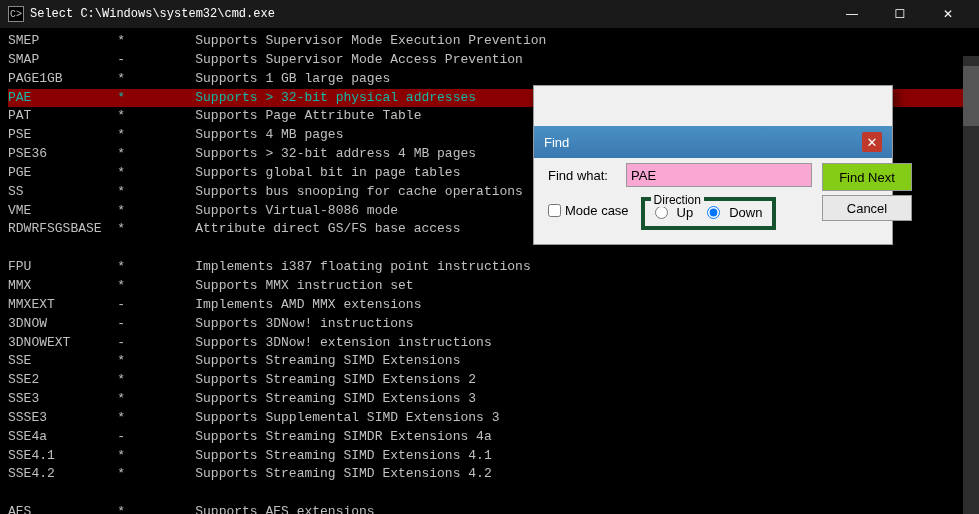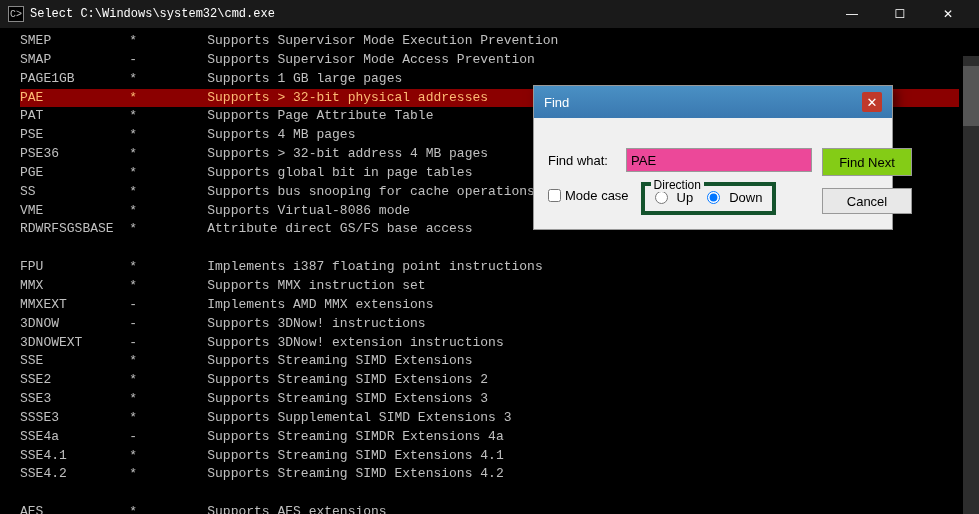--- a/index.html
+++ b/index.html
@@ -72,7 +72,7 @@
 
     .cmd-content {
       flex: 1;
-      padding: 4px 20px;
+      padding: 4px 8px;
       font-size: 13px;
       line-height: 1.4;
       color: #c0c0c0;

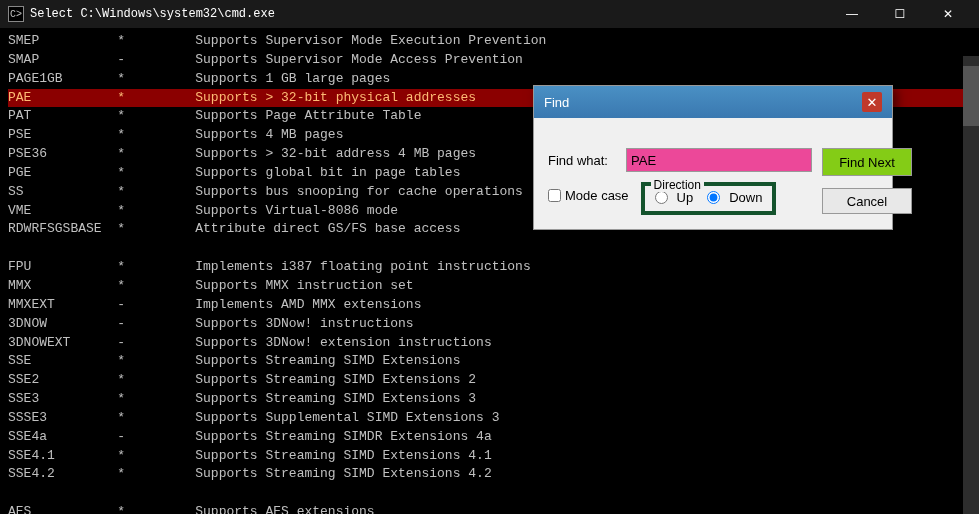--- a/index.html
+++ b/index.html
@@ -89,7 +89,7 @@
 
     .highlight-row {
       background: #8b0000;
-      color: #fdba74;
+      color: #14b8a6;
       display: inline-block;
       width: 100%;
     }

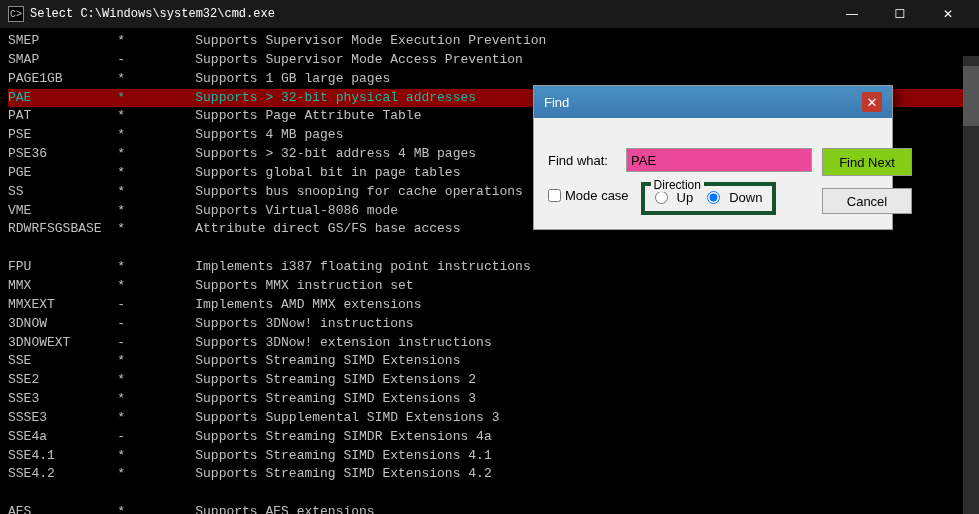--- a/index.html
+++ b/index.html
@@ -118,6 +118,7 @@
       justify-content: space-between;
       font-size: 13px;
       font-weight: normal;
+      margin-top: 40px;
     }
 
     .find-close-btn {

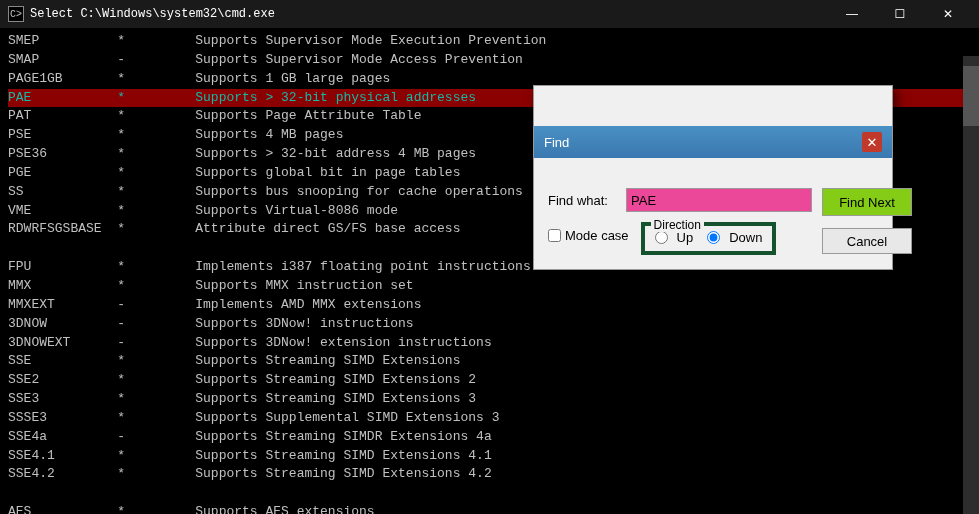--- a/index.html
+++ b/index.html
@@ -136,7 +136,7 @@
     }
 
     .find-body {
-      padding: 30px 14px 14px 14px;
+      padding: 5px 14px 14px 14px;
     }
 
     .find-row {

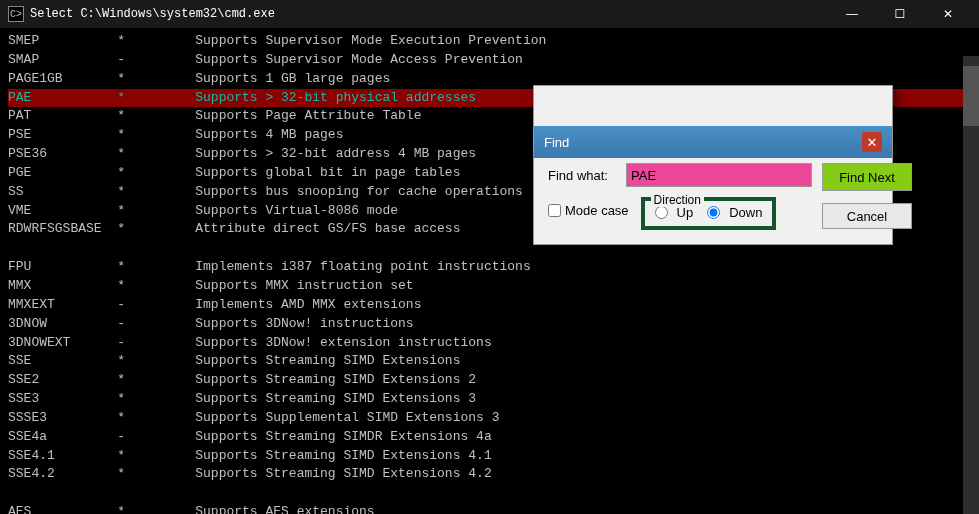--- a/index.html
+++ b/index.html
@@ -159,7 +159,7 @@
       padding: 2px 4px;
       font-size: 13px;
       font-family: 'Segoe UI', Arial, sans-serif;
-      background: #ec4899;
+      background: #f9a8d4;
     }
 
     .find-next-btn {

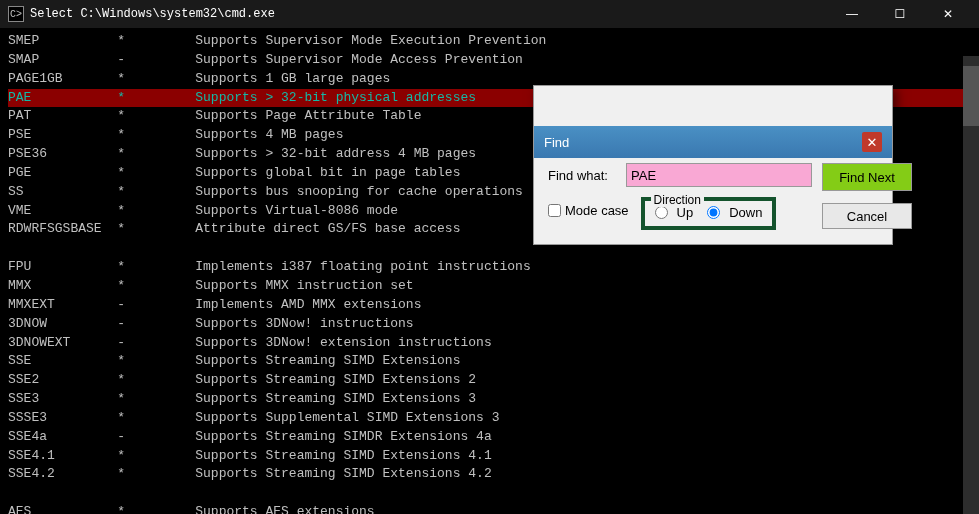--- a/index.html
+++ b/index.html
@@ -180,7 +180,7 @@
       font-size: 13px;
       cursor: pointer;
       font-family: 'Segoe UI', Arial, sans-serif;
-      margin-top: 8px;
+      margin-top: 0;
     }
 
     .find-options-row {

